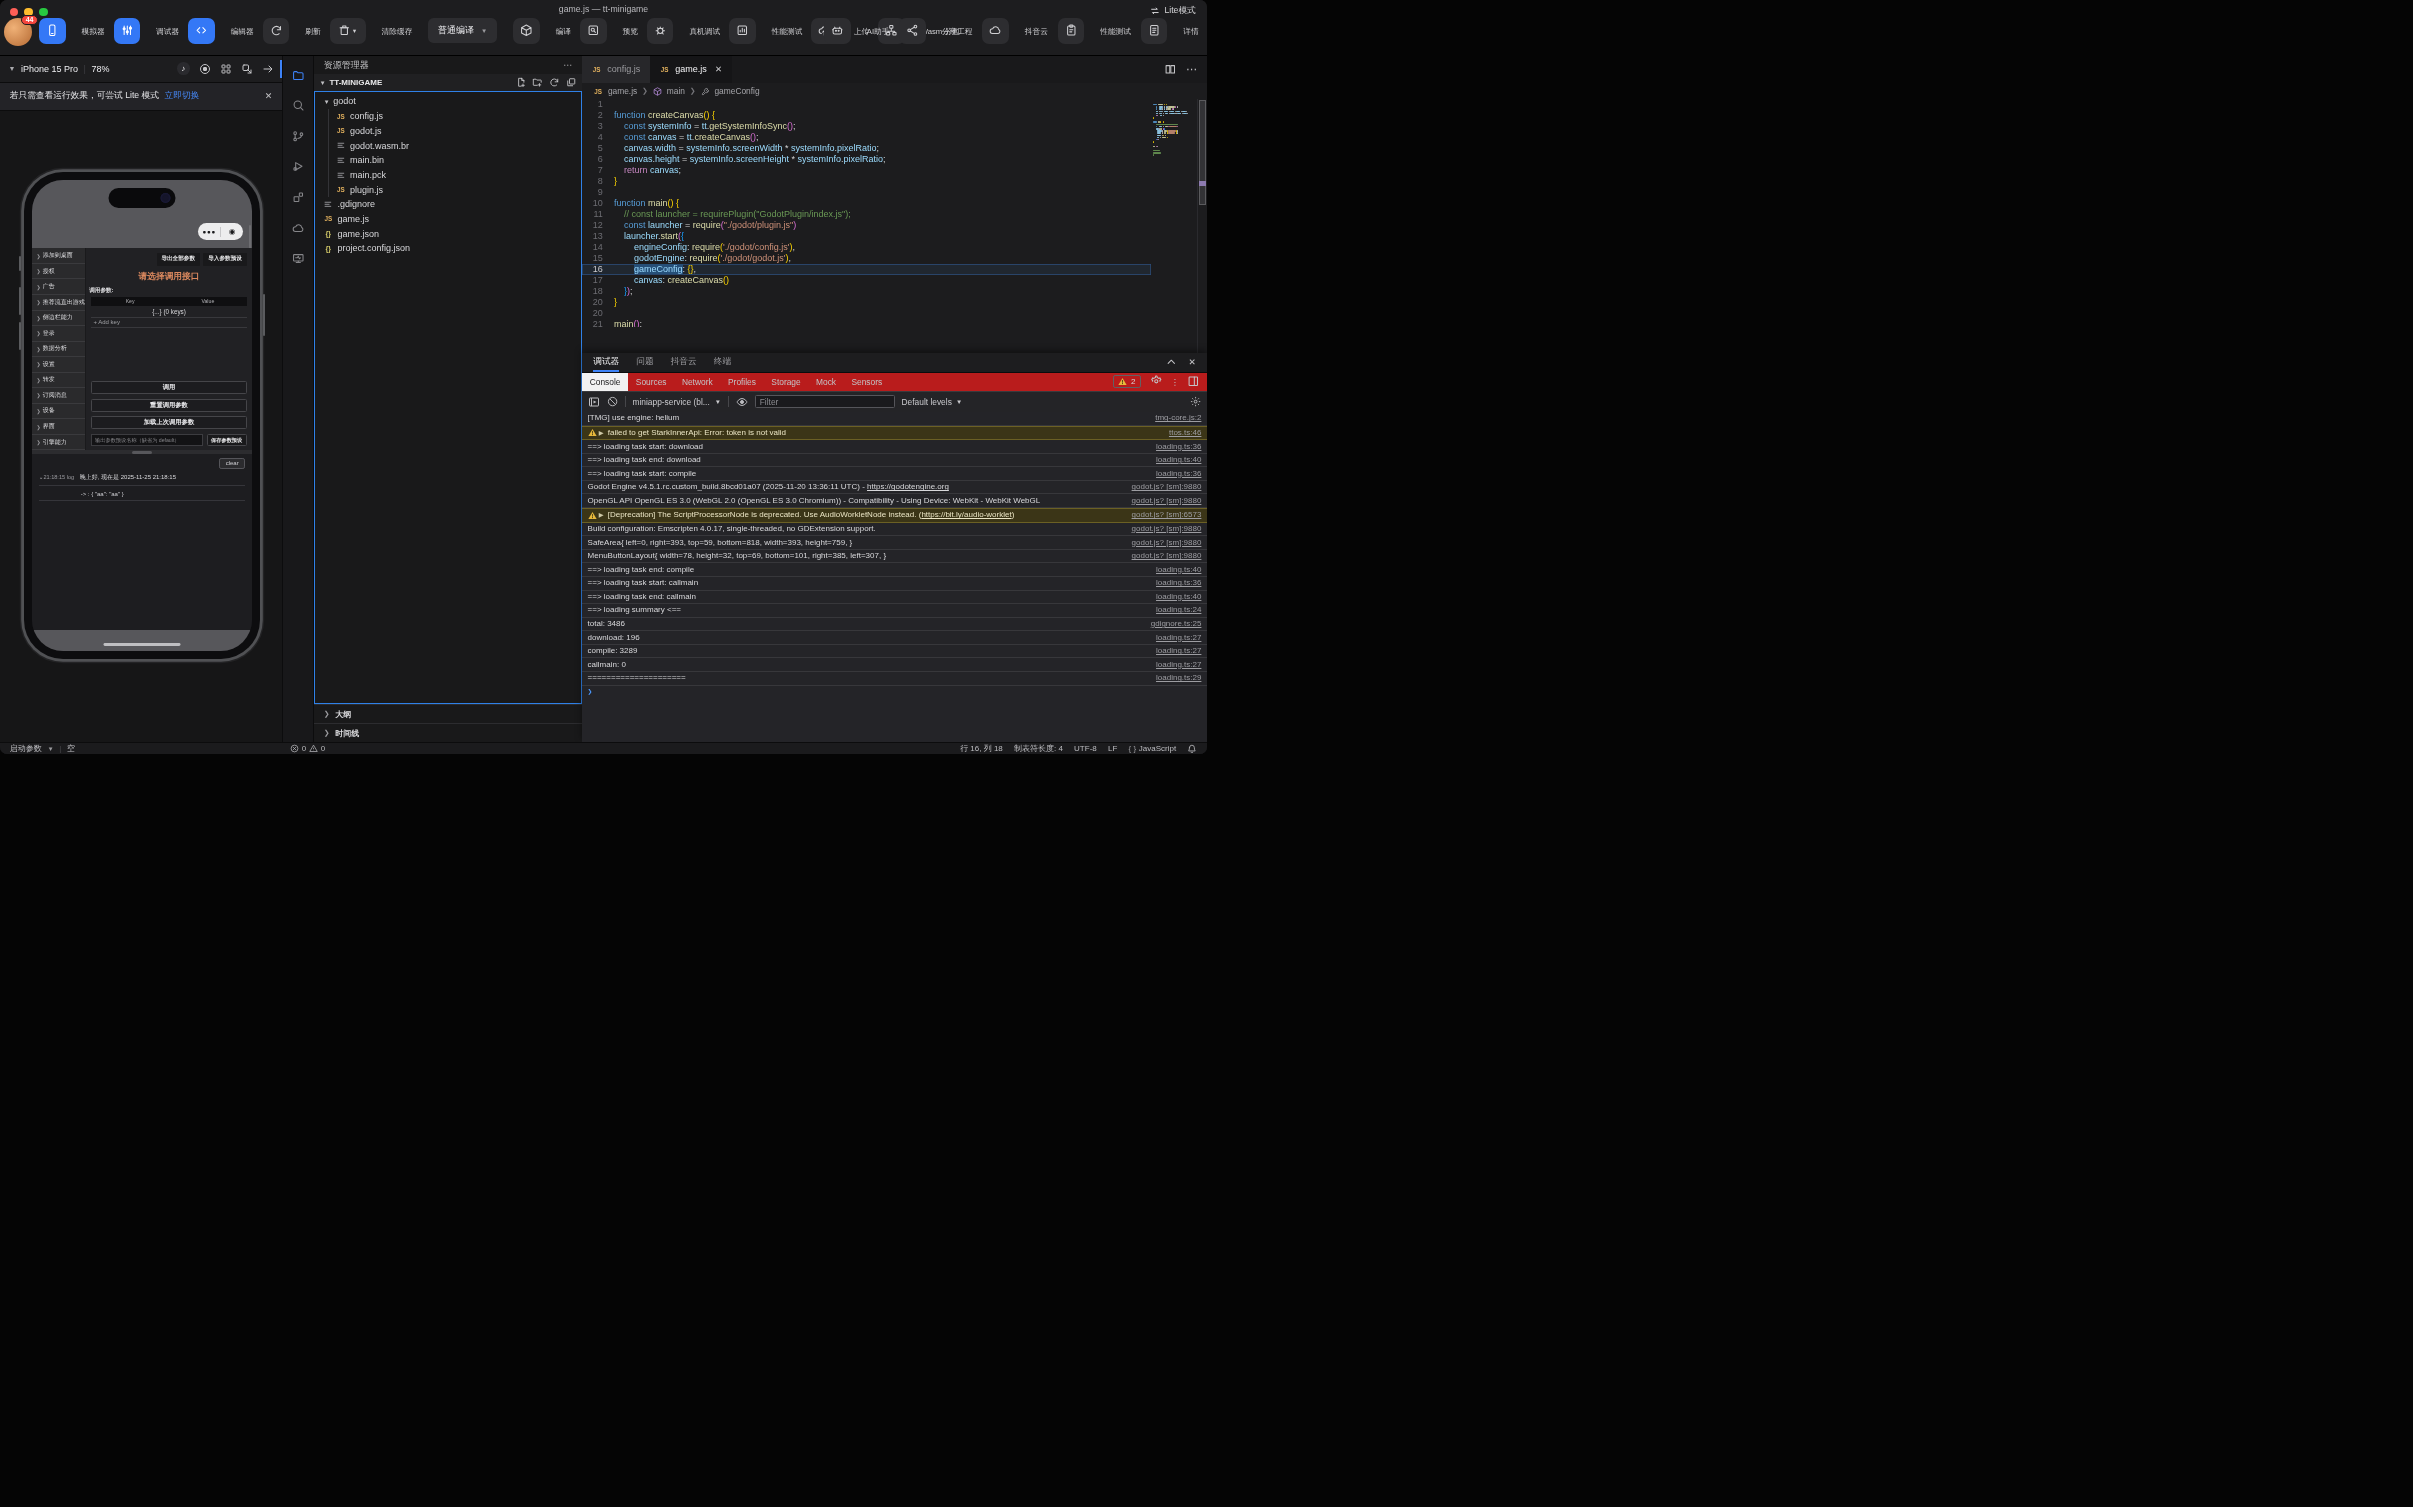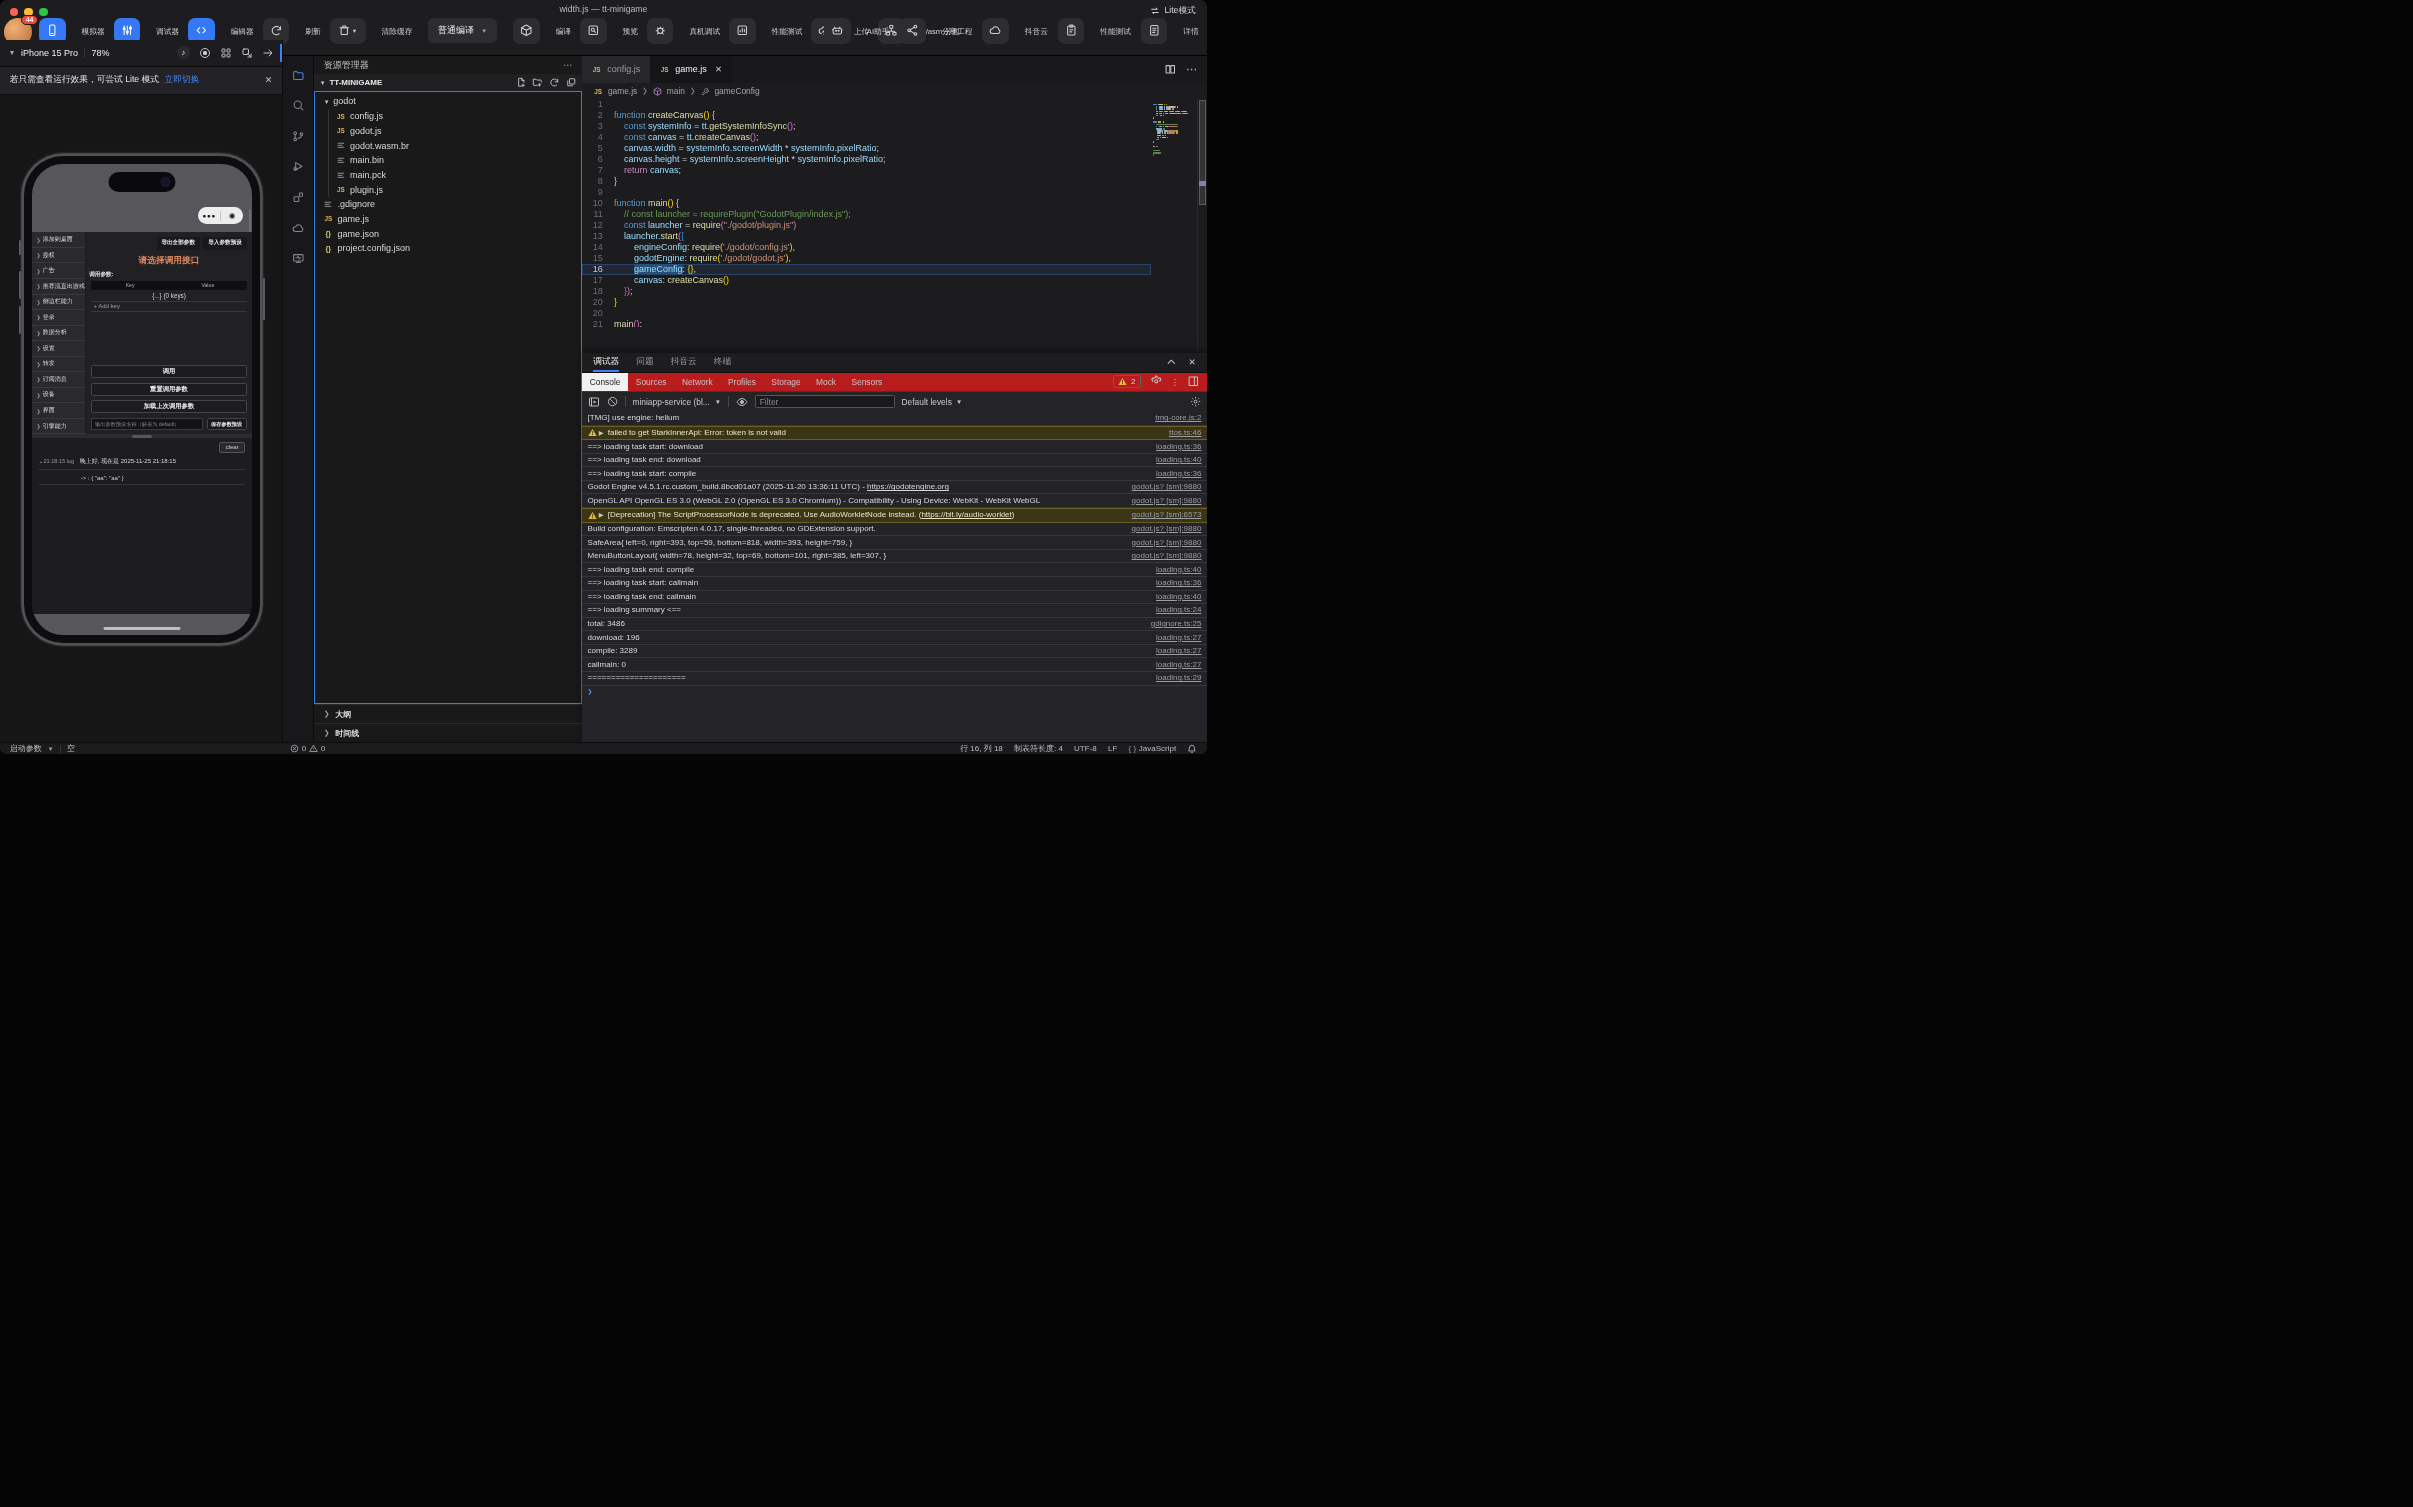--- a/index.html
+++ b/index.html
@@ -174,7 +174,7 @@
       <span class="light" style="background:#febc2e"></span>
       <span class="light" style="background:#28c840"></span>
     </div>
-    <div class="win-title">width.js — tt-minigame</div>
+    <div class="win-title">game.js — tt-minigame</div>
     <div class="lite">
       <svg class="ic" width="9.8" height="9.8" viewBox="0 0 24 24" fill="none" stroke="currentColor" stroke-width="2.4" stroke-linecap="round" stroke-linejoin="round">
           <path d="M4 8h14l-3-3M20 16H6l3 3"></path>

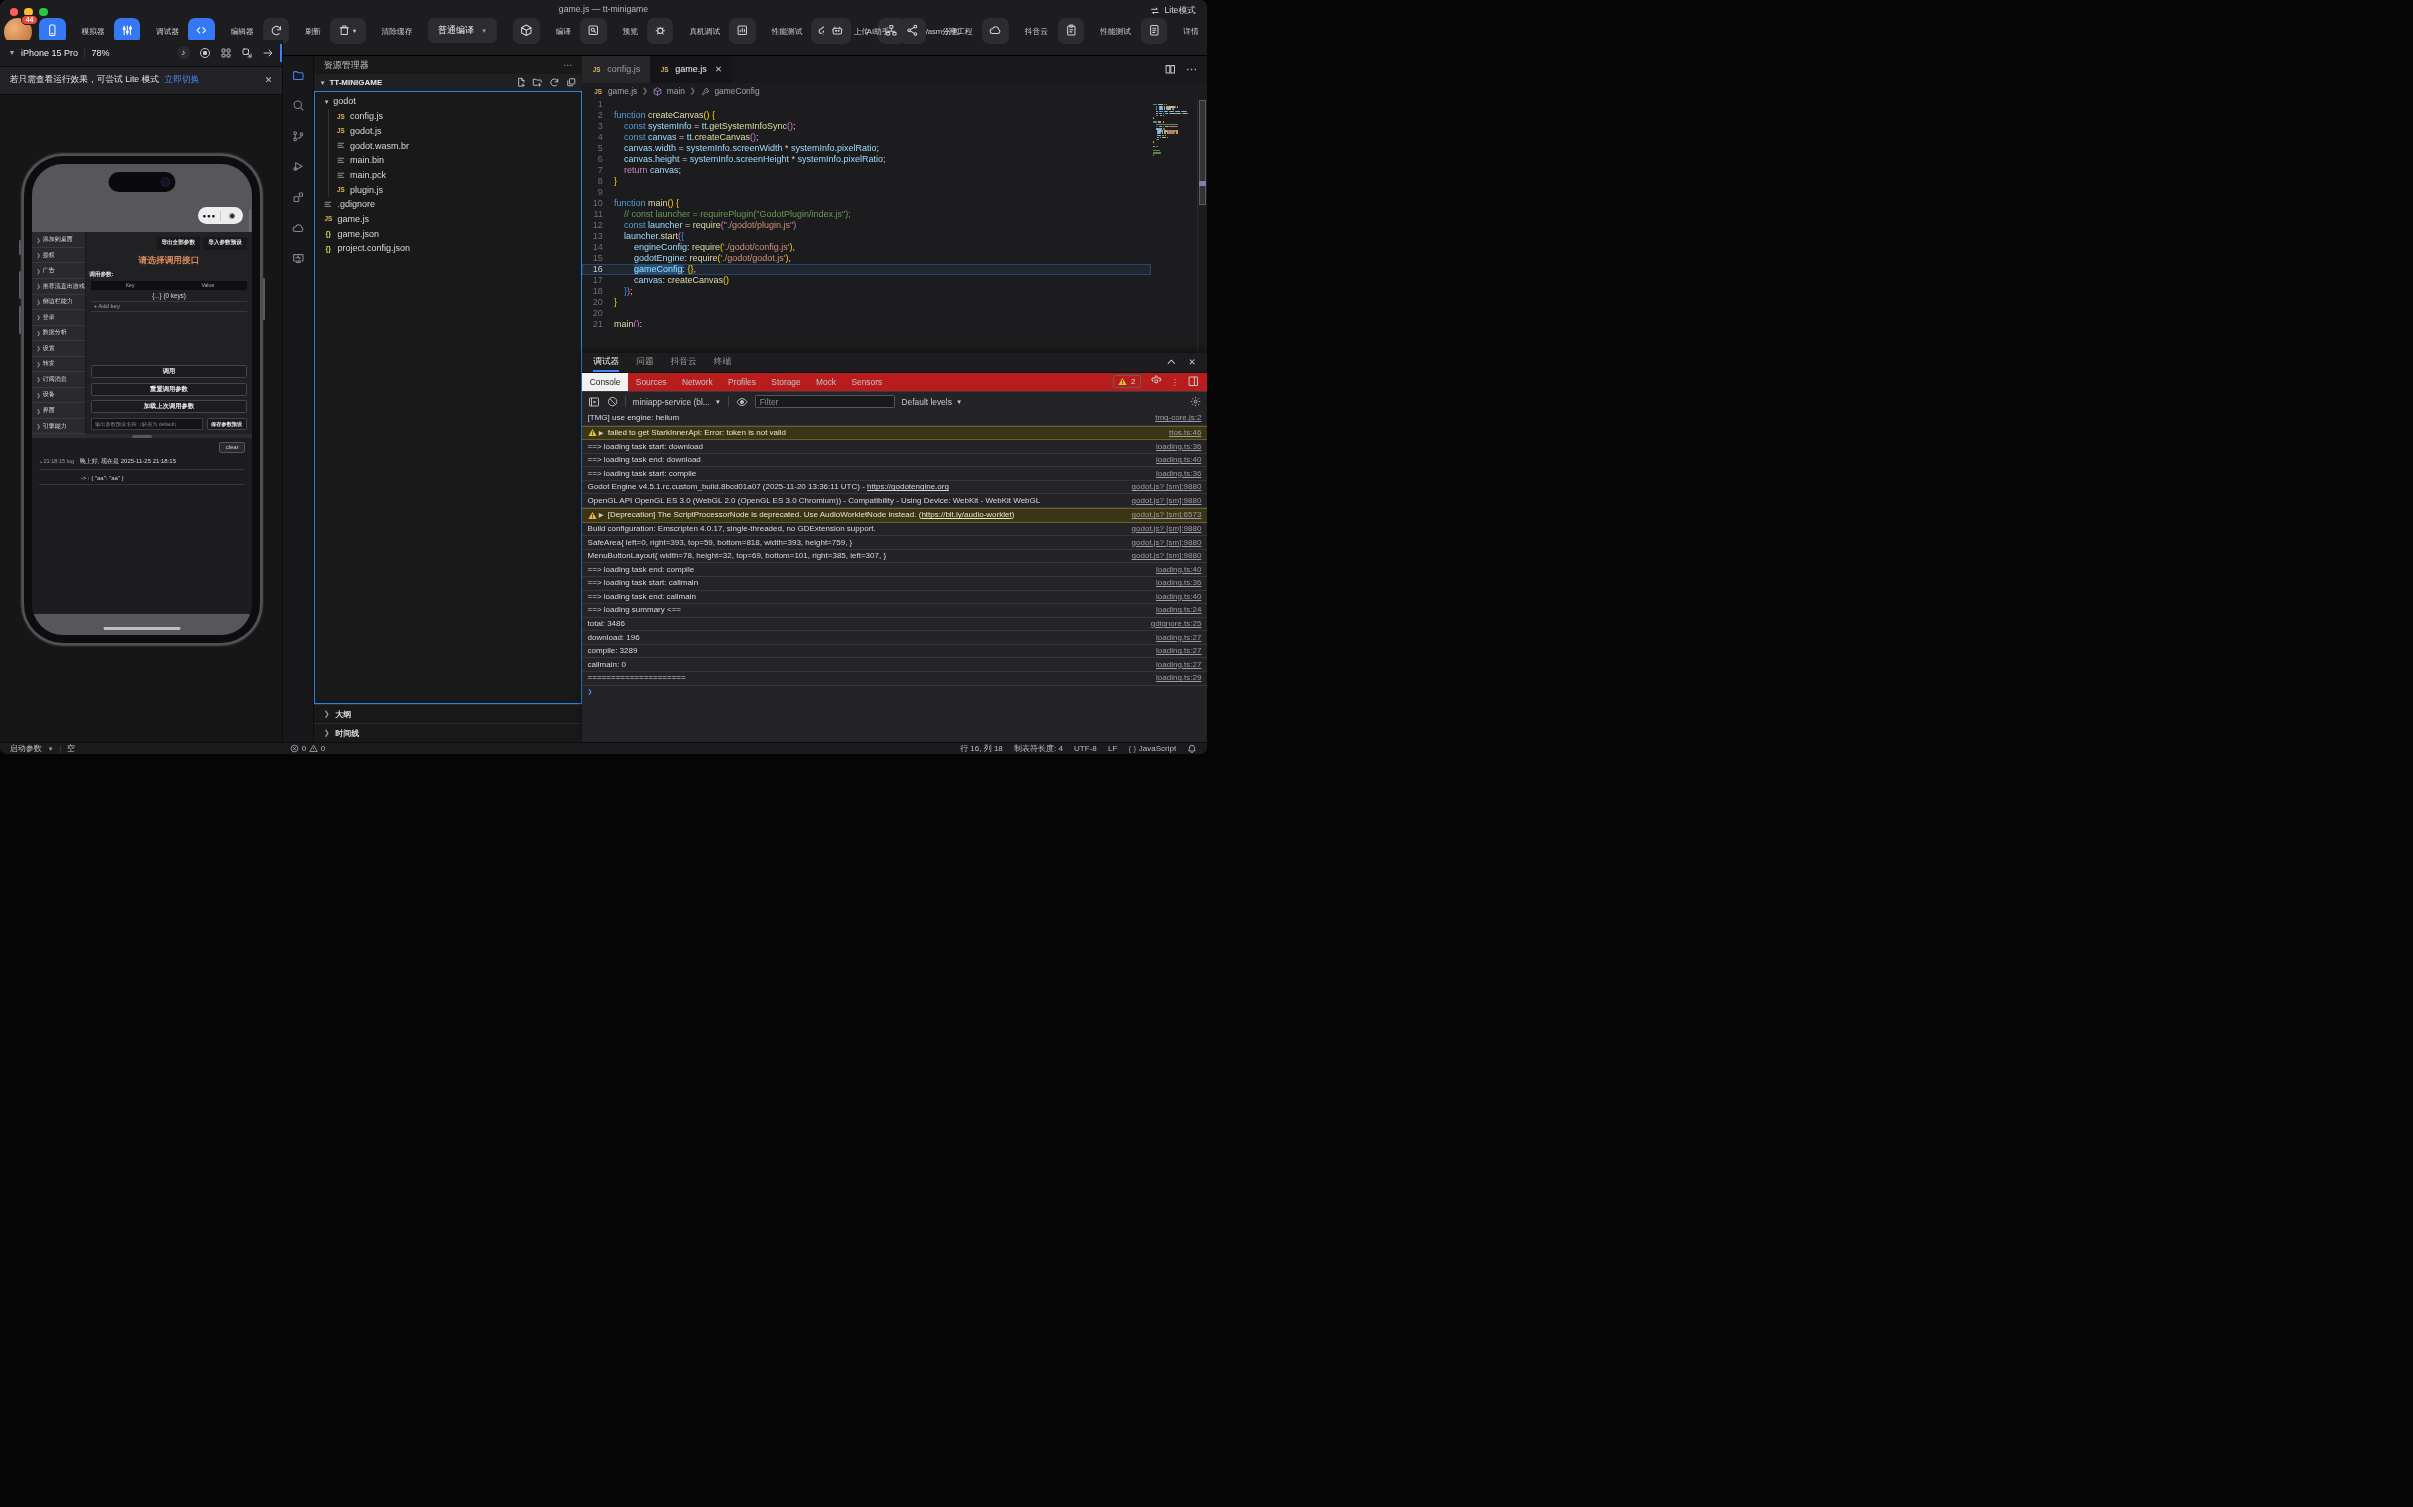--- a/index.html
+++ b/index.html
@@ -37,7 +37,7 @@
   .bell-dot::after{content:"";position:absolute;top:-1.4px;right:-1.4px;width:3.5px;height:3.5px;border-radius:50%;background:#e9e9ec;}
 
   
-  .simulator{position:absolute;top:40px;left:0;width:283px;bottom:12px;background:#161617;border-right:0.7px solid #0c0c0d;overflow:hidden;}
+  .simulator{position:absolute;top:56px;left:0;width:283px;bottom:12px;background:#161617;border-right:0.7px solid #0c0c0d;overflow:hidden;}
   .sim-head{height:26.5px;background:#1d1d1f;display:flex;align-items:center;padding:0 8.4px;gap:5.6px;color:#ececef;font-size:9px;position:relative;border-bottom:0.7px solid #0c0c0d;}
   .sim-head .chev{color:#a9a9ad;font-size:7px;}
   .sim-head .vsep{color:#3c3c40;}

